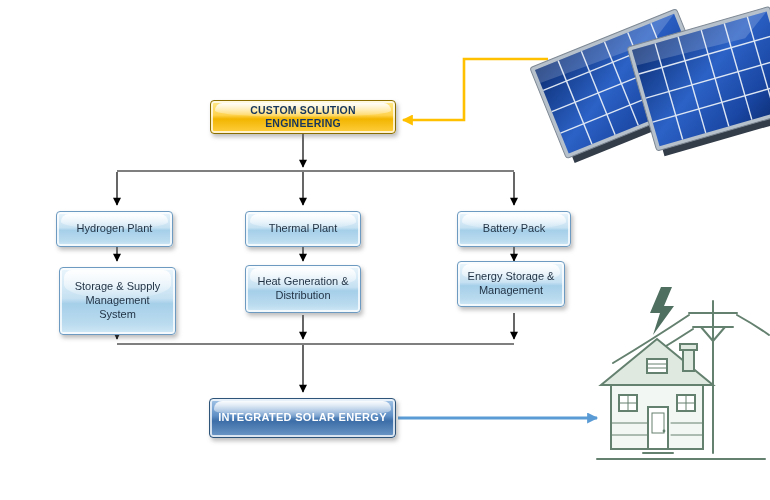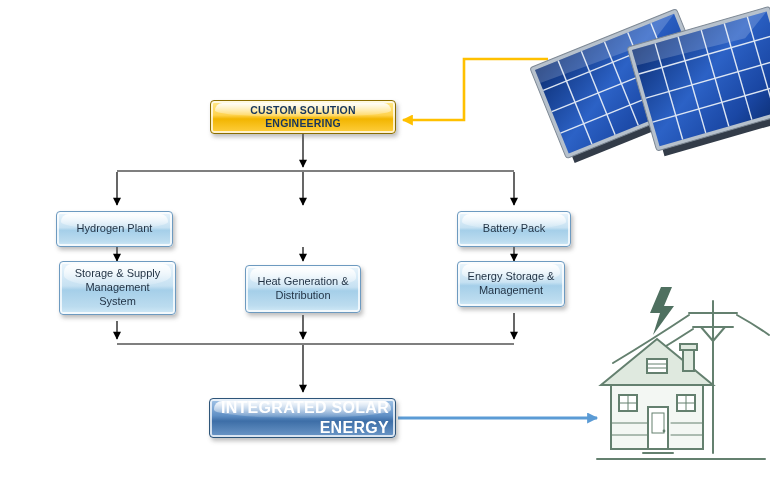--- a/index.html
+++ b/index.html
@@ -169,6 +169,9 @@
   <div class="node" style="left:56px;top:211px;width:117px;height:36px;">
     <span class="lbl">Hydrogen Plant</span>
   </div>
+  <div class="node" style="left:245px;top:211px;width:116px;height:36px;">
+    <span class="lbl">Thermal Plant</span>
+  </div>
   <div class="node" style="left:457px;top:211px;width:114px;height:36px;text-align:right;">
     <span class="lbl">Battery Pack</span>
   </div>

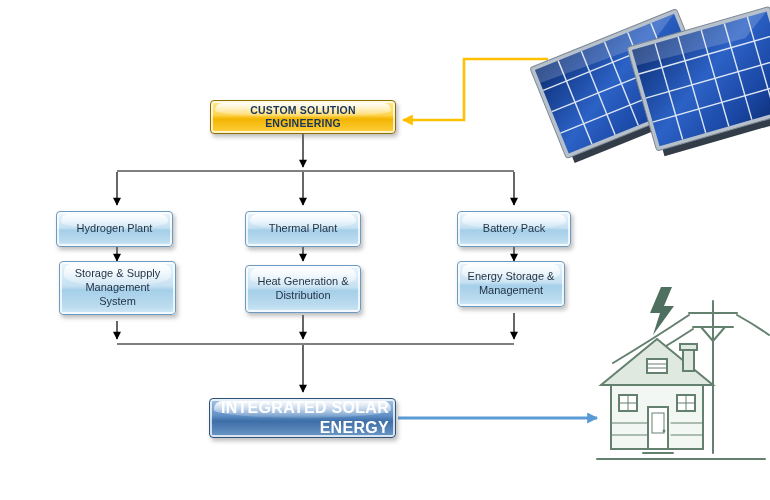--- a/index.html
+++ b/index.html
@@ -176,7 +176,7 @@
     <span class="lbl">Battery Pack</span>
   </div>
 
-  <div class="node" style="left:59px;top:261px;width:117px;height:54px;align-items:center;">
+  <div class="node" style="left:59px;top:267px;width:117px;height:68px;align-items:center;">
     <span class="lbl">Storage &amp; Supply Management System</span>
   </div>
   <div class="node" style="left:245px;top:265px;width:116px;height:48px;">

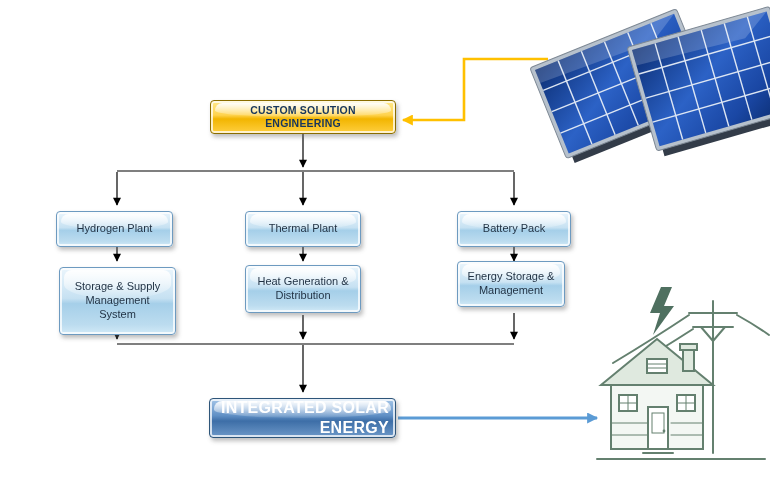--- a/index.html
+++ b/index.html
@@ -31,7 +31,7 @@
   }
   .node-dark{
     background:linear-gradient(180deg,#a5c6e8 0%,#5f8fc5 44%,#3d6ea7 58%,#6d98c8 100%);
-    border:1px solid #2e5579;color:#ffffff;font-weight:bold;font-size:16px;letter-spacing:.3px;text-align:right;
+    border:1px solid #2e5579;color:#ffffff;font-weight:bold;font-size:11px;letter-spacing:.3px;
   }
 </style>
 </head>

